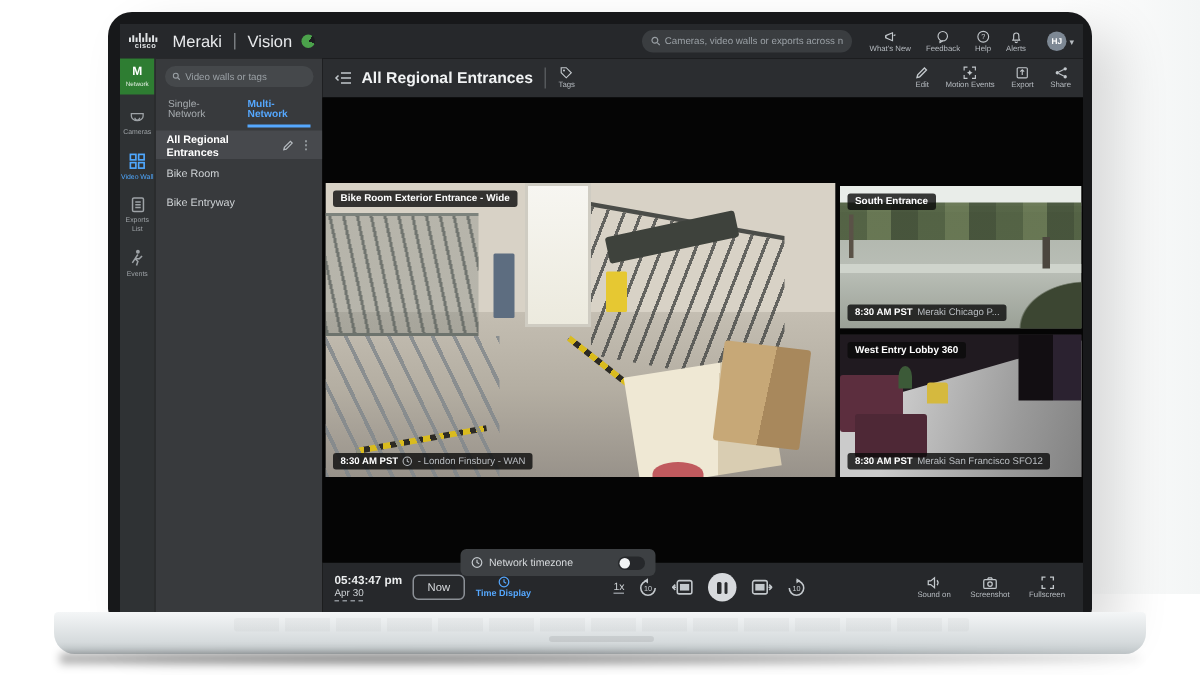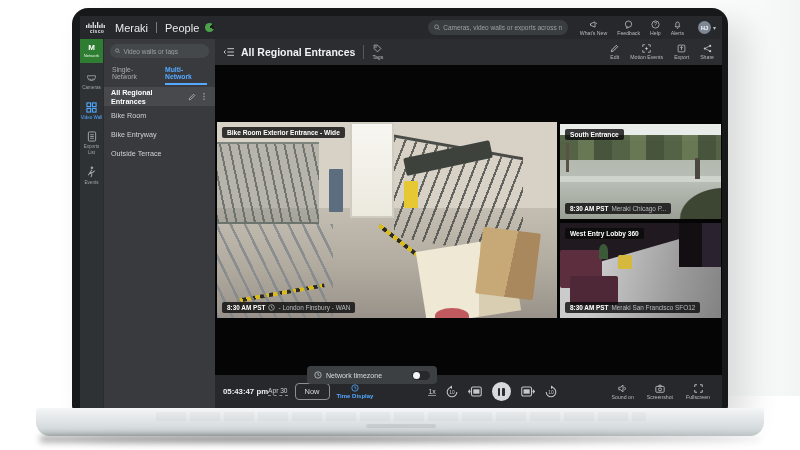--- a/index.html
+++ b/index.html
@@ -154,7 +154,7 @@
         </span>
         <span class="brand-name">Meraki</span>
         <span class="brand-sep"></span>
-        <span class="brand-name" style="margin-left:0">People</span>
+        <span class="brand-name" style="margin-left:0">Vision</span>
         <span class="vision-logo"></span>
       </div>
 

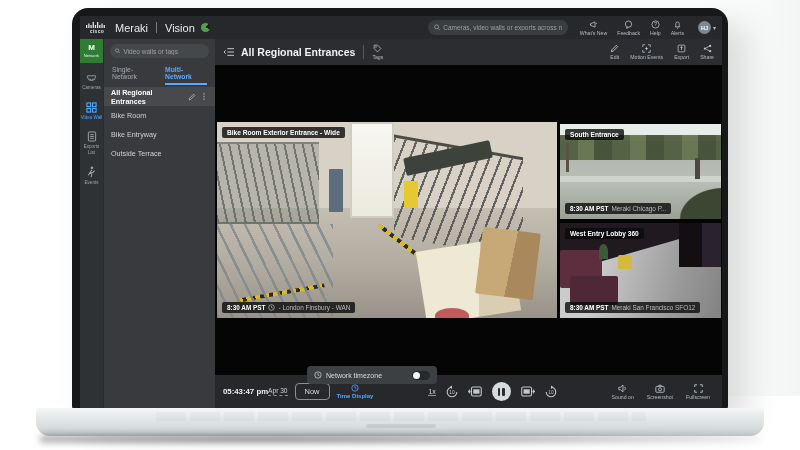--- a/index.html
+++ b/index.html
@@ -270,9 +270,6 @@
           <div class="side-item">
             <span>Bike Entryway</span>
           </div>
-          <div class="side-item">
-            <span>Outside Terrace</span>
-          </div>
         </div>
       </div>
 

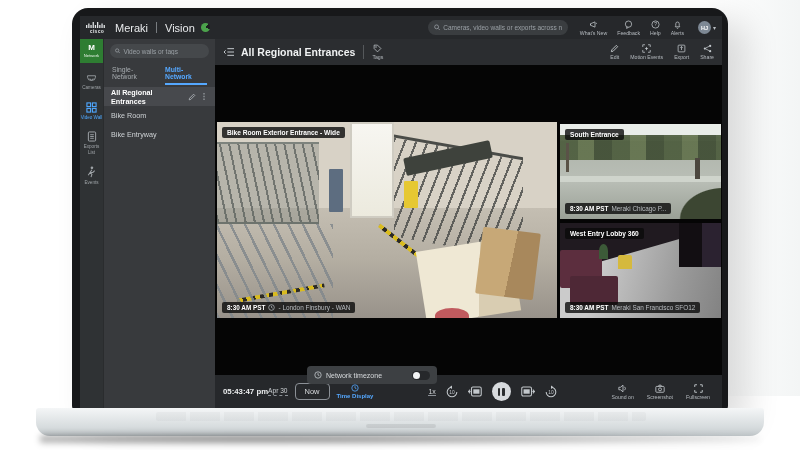--- a/index.html
+++ b/index.html
@@ -105,7 +105,7 @@
 
   
   .bottombar { flex:0 0 33px; background:#26282b; display:flex; align-items:center; padding:0 8px; gap:7px; }
-  .time-group { display:flex; line-height:1.25; }
+  .time-group { display:flex; flex-direction:column; line-height:1.25; }
   .time-now { font-size:7.8px; font-weight:bold; color:#eceeef; }
   .time-date { font-size:6.6px; color:#cfd3d6; border-bottom:1px dashed #8b9096; align-self:flex-start; }
   .now-btn { border:1px solid #8b9096; color:#d7dadd; border-radius:4px; font-size:7.5px;

